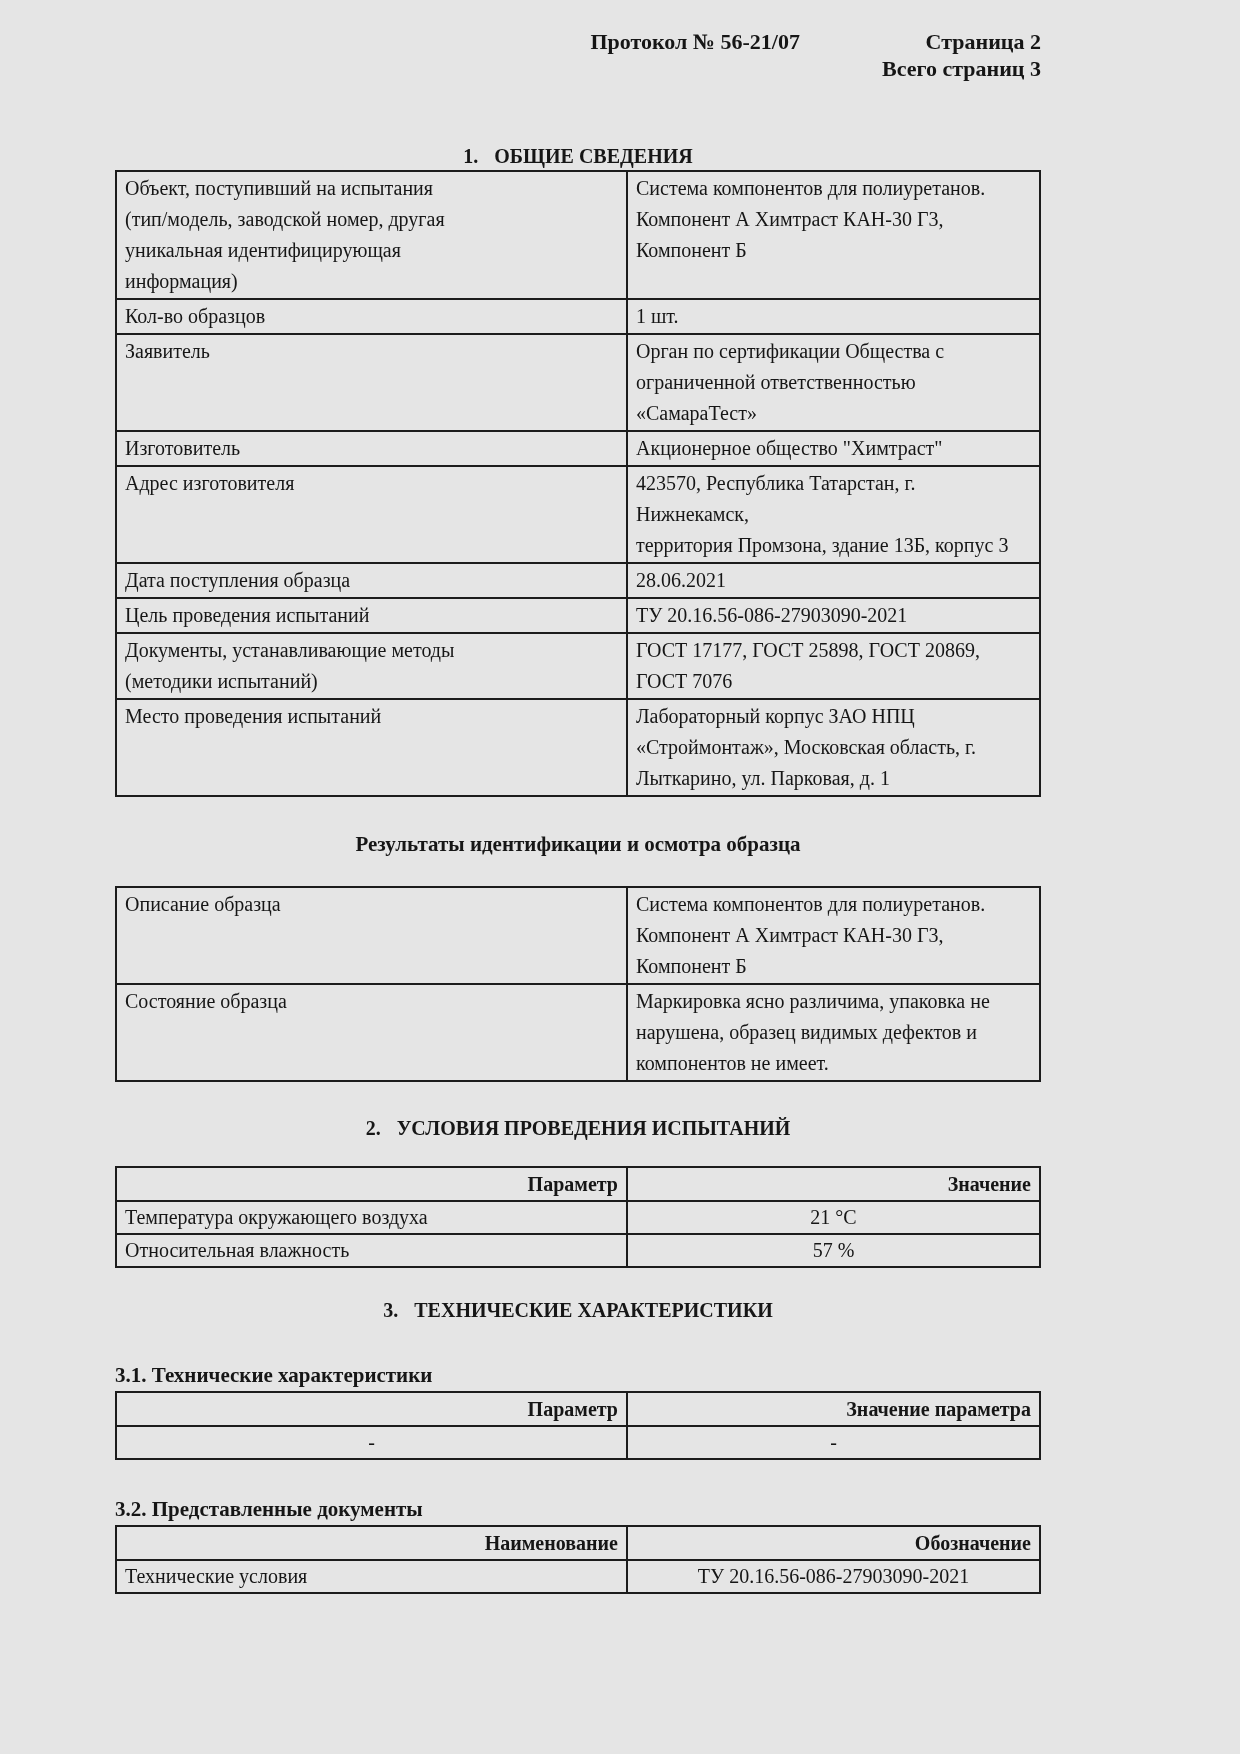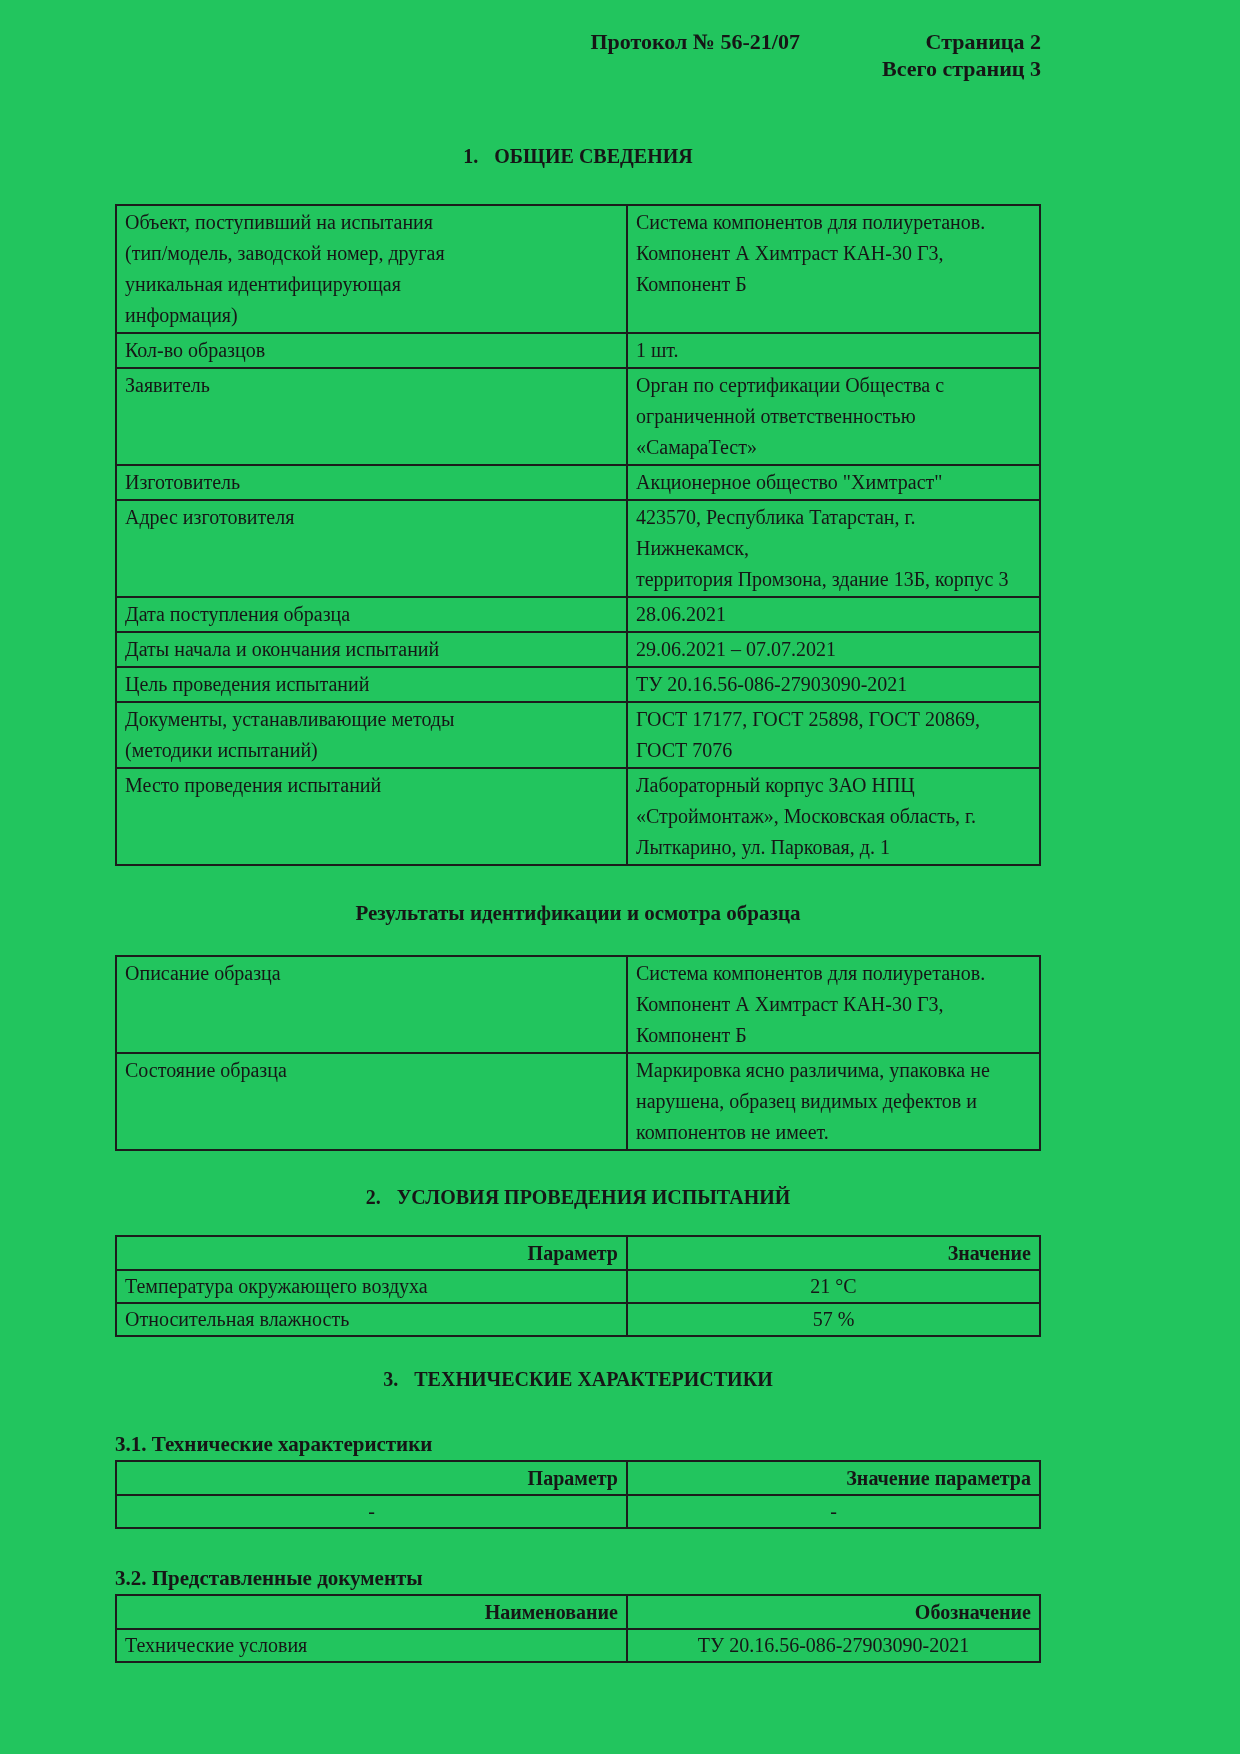--- a/index.html
+++ b/index.html
@@ -7,7 +7,7 @@
     position: relative;
     width: 1240px;
     height: 1754px;
-    background: #22c55e;
+    background: #e5e5e5;
     box-sizing: border-box;
     padding: 28px 199px 0 115px;
     font-family: "Liberation Serif", "DejaVu Serif", serif;

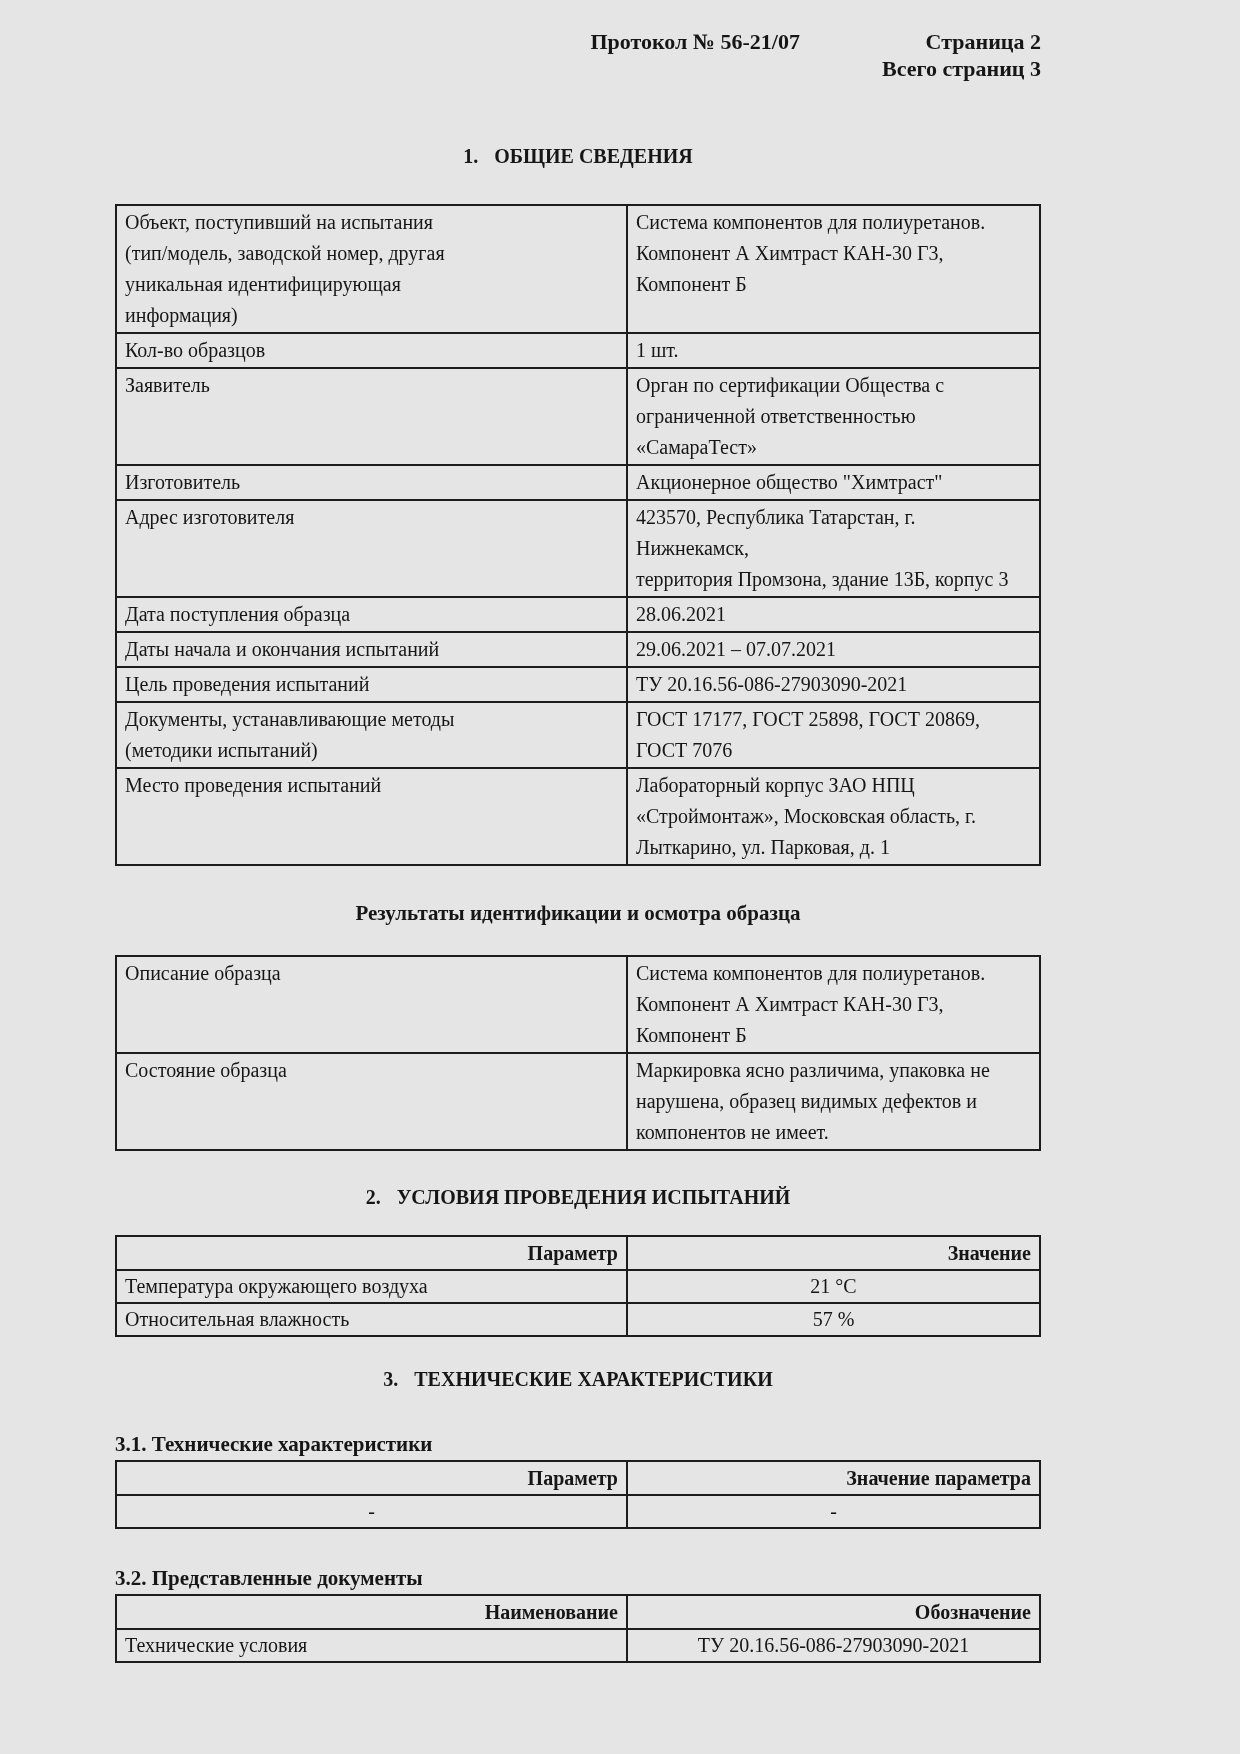--- a/index.html
+++ b/index.html
@@ -82,7 +82,7 @@
   .tight td.center { text-align: center; border-radius: 9px; }
   
   .mt-title1   { margin-top: 60px; }
-  .mt-table1   { margin-top: 34px; }
+  .mt-table1   { }
   .mt-identhd  { margin-top: 34px; }
   .mt-table2   { margin-top: 28px; }
   .mt-title2   { margin-top: 32px; }

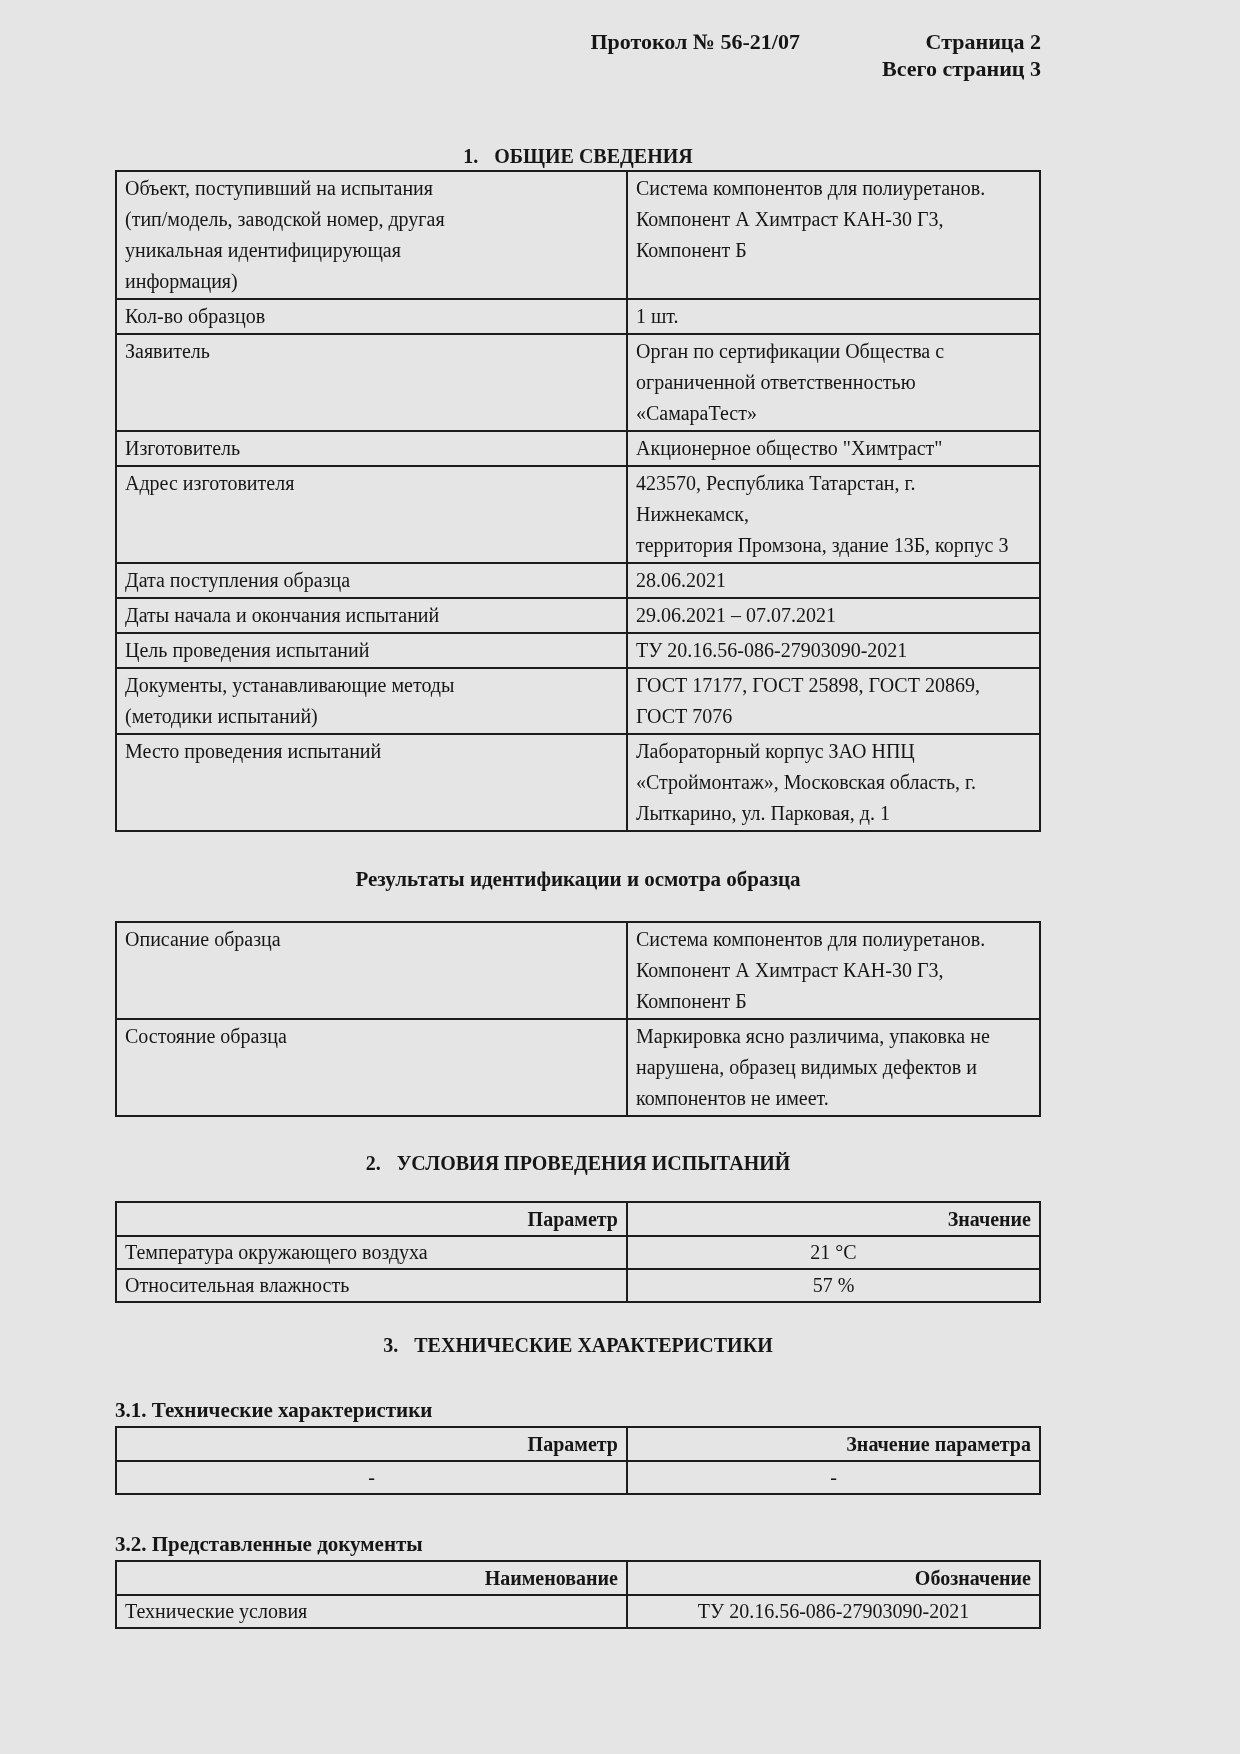--- a/index.html
+++ b/index.html
@@ -145,10 +145,6 @@
         <td>28.06.2021</td>
       </tr>
       <tr>
-        <td>Даты начала и окончания испытаний</td>
-        <td>29.06.2021 – 07.07.2021</td>
-      </tr>
-      <tr>
         <td>Цель проведения испытаний</td>
         <td>ТУ 20.16.56-086-27903090-2021</td>
       </tr>

